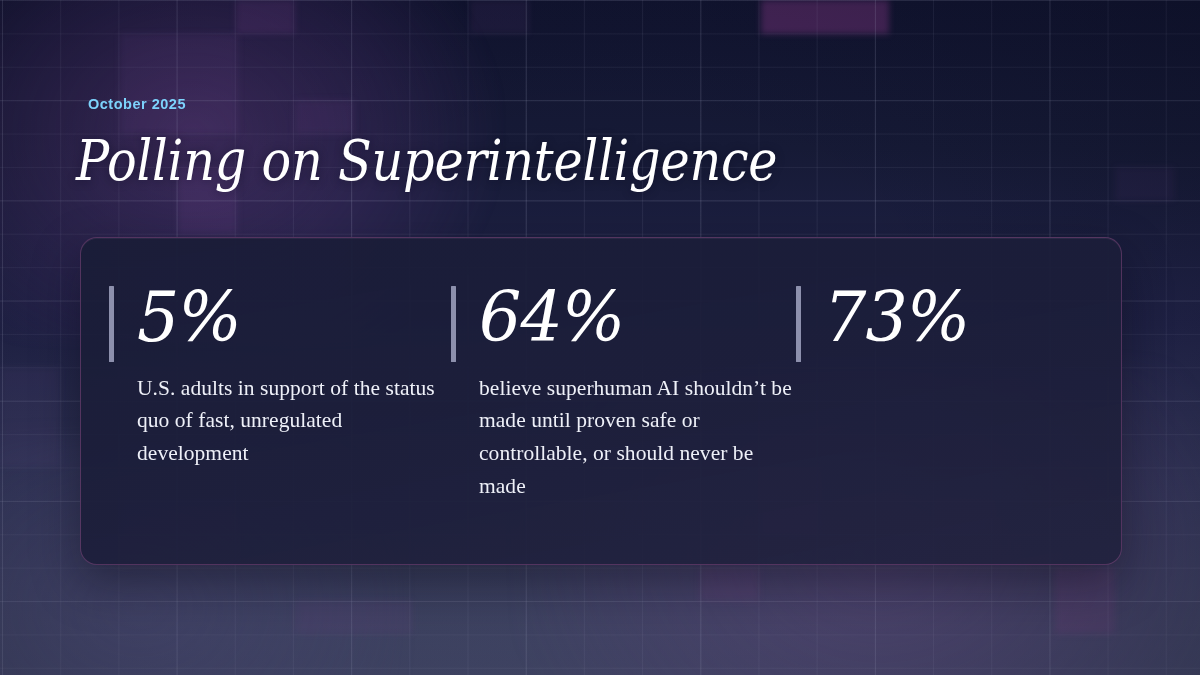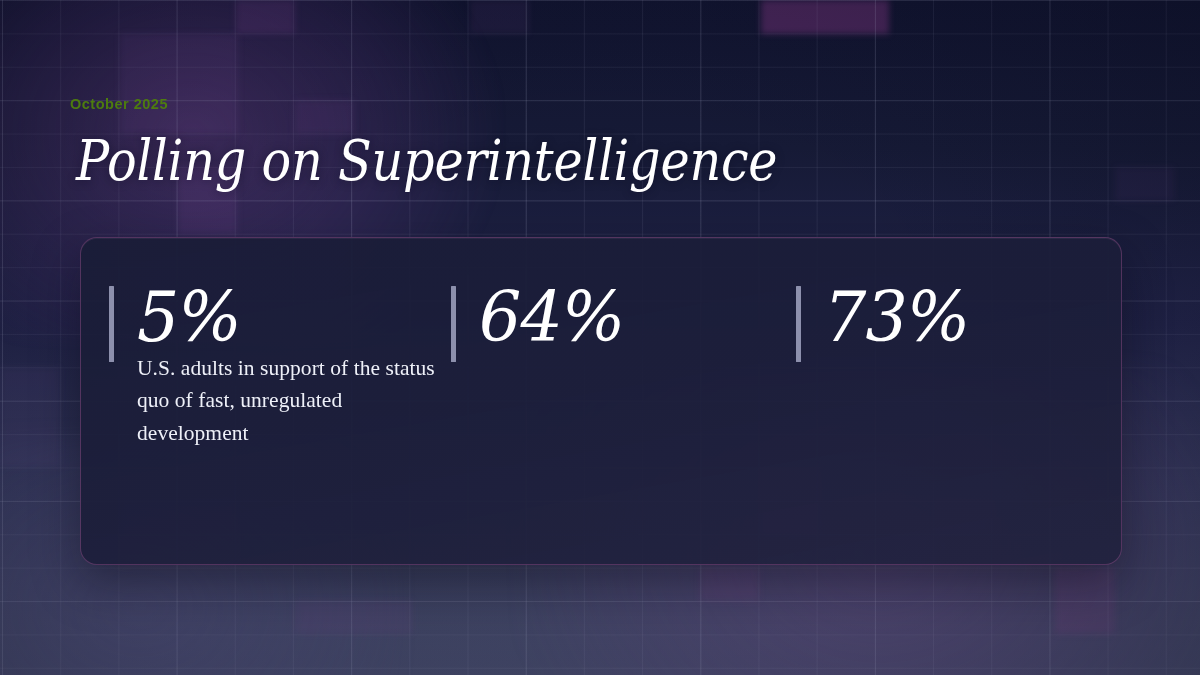--- a/index.html
+++ b/index.html
@@ -95,12 +95,12 @@
 
   .eyebrow {
     position:absolute;
-    left:70px; top:96px;
+    left:88px; top:96px;
     font-family:"Liberation Sans", sans-serif;
     font-size:14.5px;
     font-weight:700;
     letter-spacing:0.035em;
-    color:#4d7c0f;
+    color:#7dd3fc;
   }
 
   .headline {

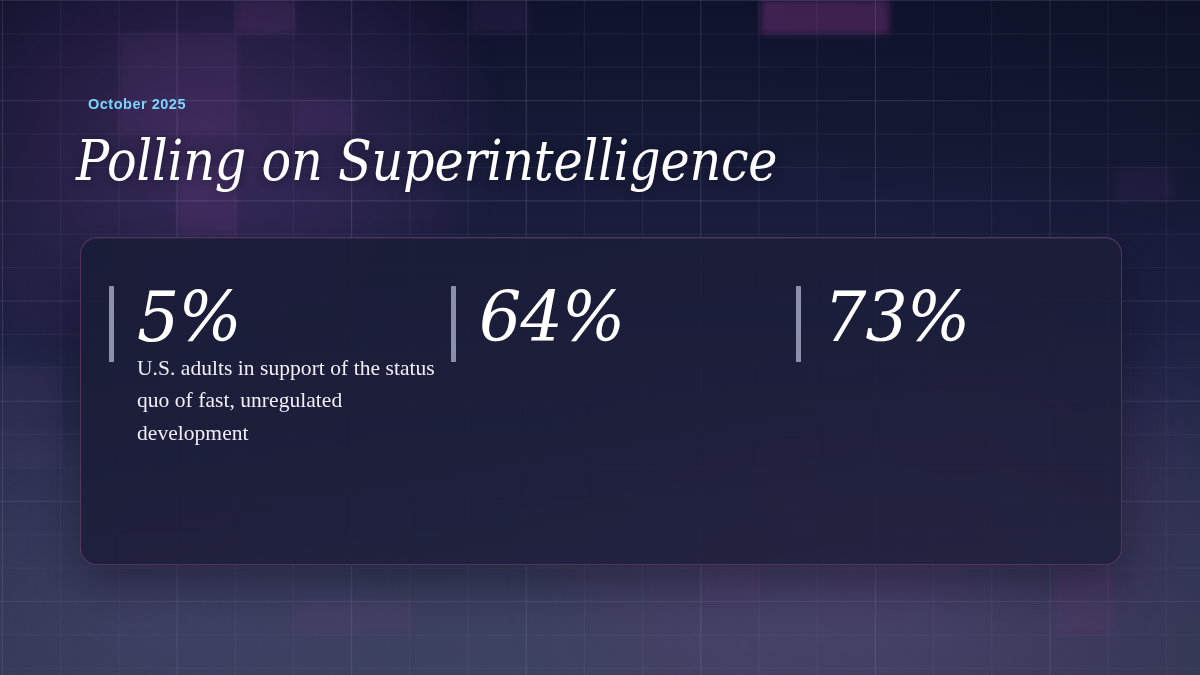--- a/index.html
+++ b/index.html
@@ -173,6 +173,7 @@
   }
 
   .stat-desc {
+    margin-top:20px;
     font-family:"Liberation Serif", "DejaVu Serif", serif;
     font-size:21.5px;
     line-height:32.8px;

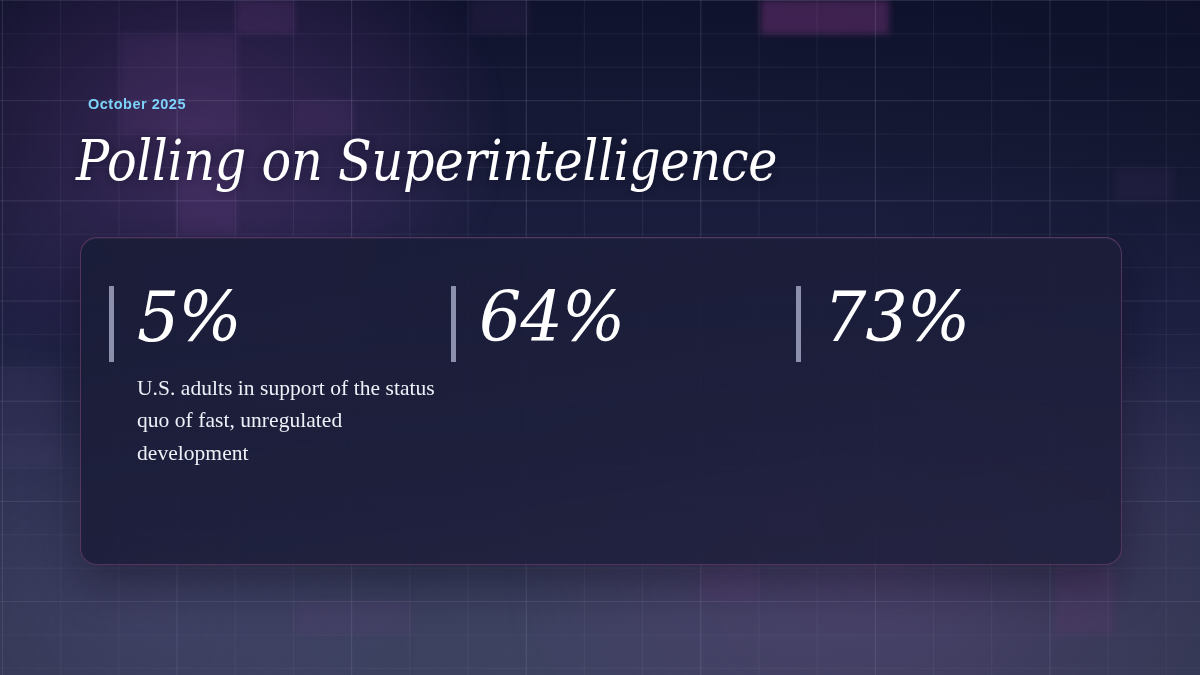--- a/index.html
+++ b/index.html
@@ -228,6 +228,7 @@
         <div class="stat stat-2">
           <span class="stat-bar"></span>
           <div class="stat-value">64%</div>
+          <div class="stat-desc">believe superhuman AI shouldn’t be made until proven safe or controllable, or should never be made</div>
         </div>
 
         <div class="stat stat-3">

